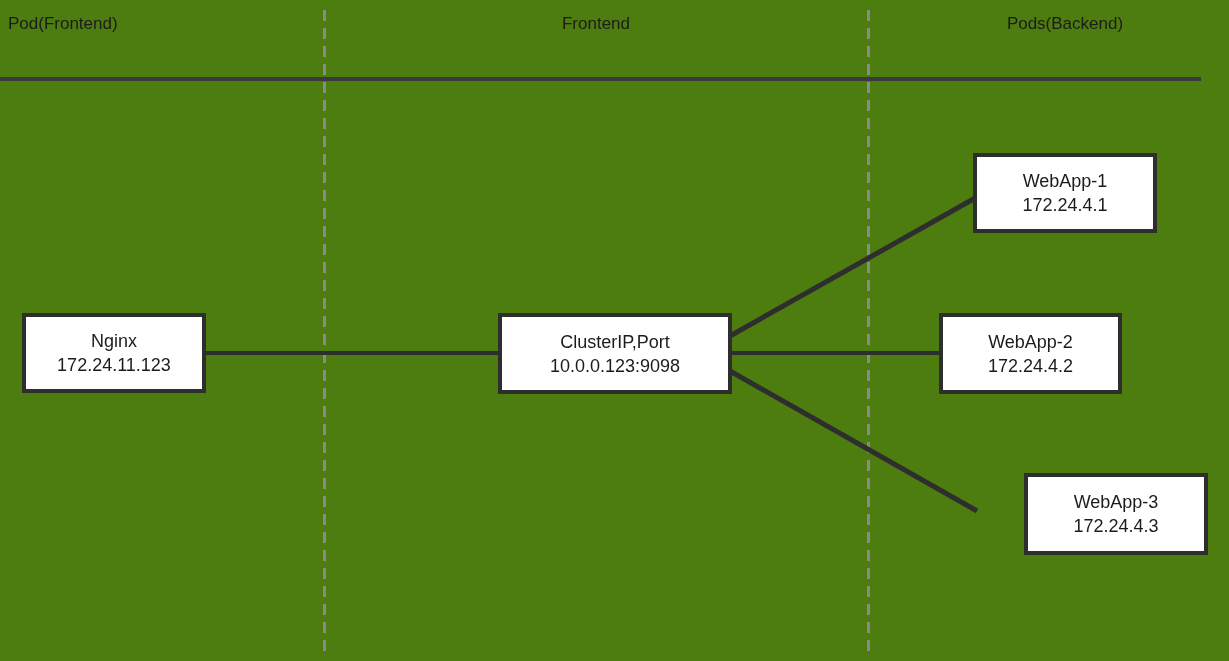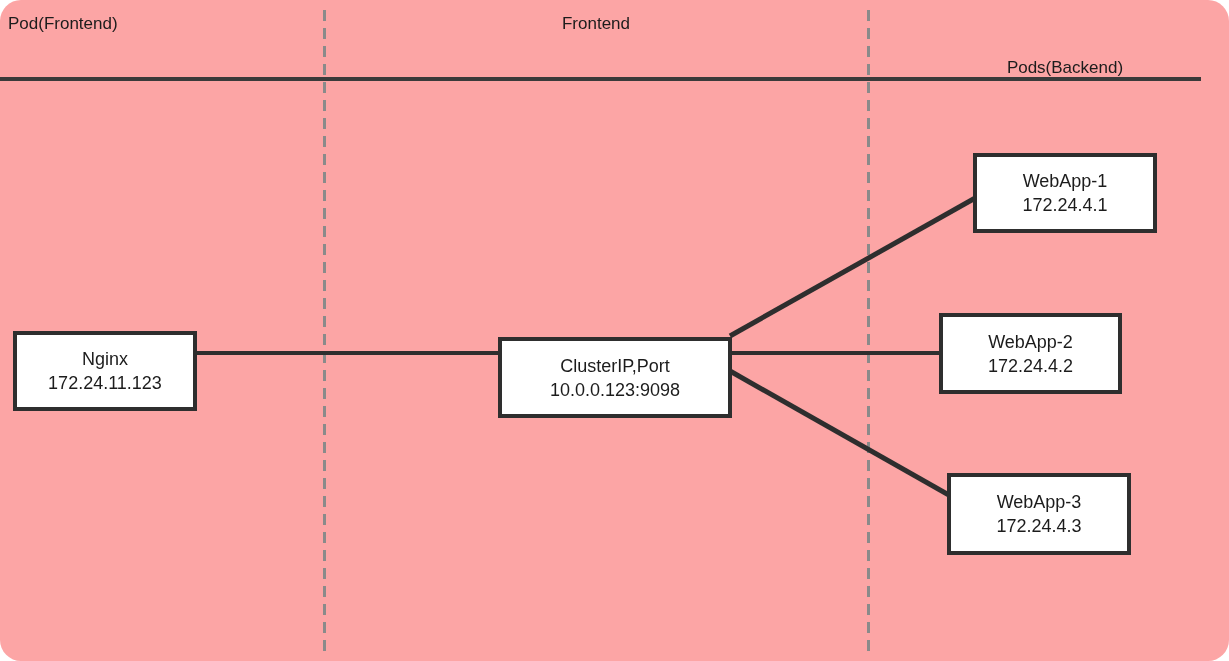--- a/index.html
+++ b/index.html
@@ -11,11 +11,10 @@
     position: relative;
     width: 1229px;
     height: 661px;
-    background: #fca5a5;
+    background: #4d7c0f;
     font-family: "Liberation Sans", sans-serif;
     color: #1c1c1c;
     overflow: hidden;
-    border-radius: 21px;
   }
   .col-header {
     position: absolute;

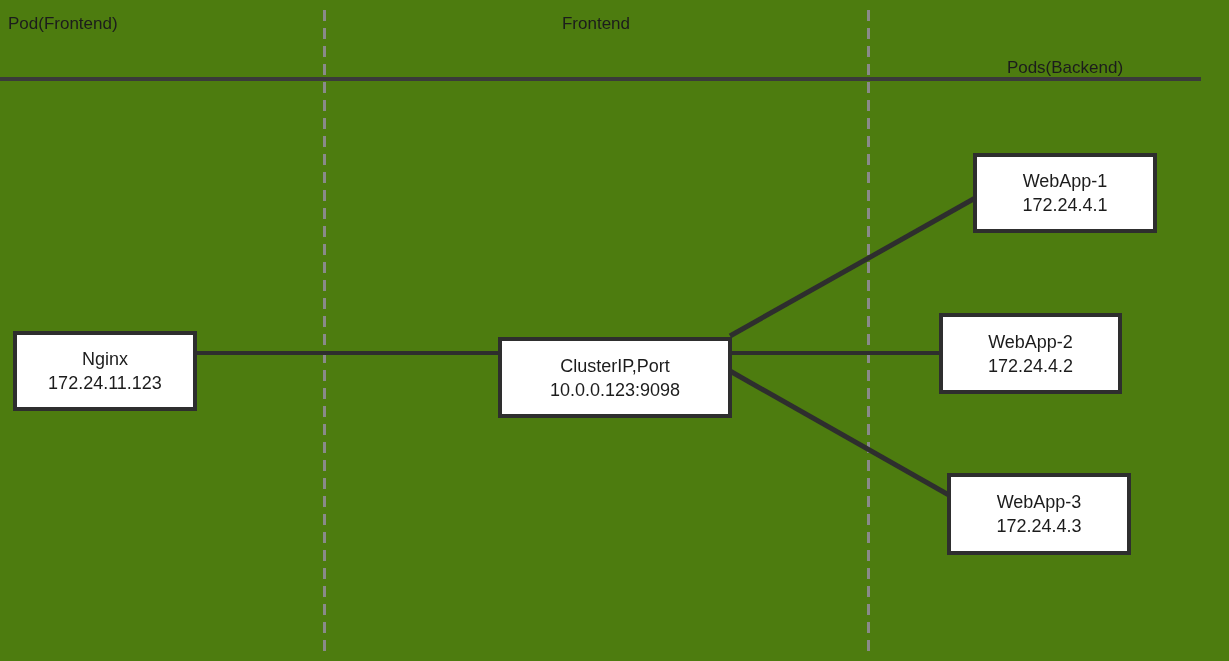--- a/index.html
+++ b/index.html
@@ -26,7 +26,7 @@
   }
   .h1 { left: 8px; }
   .h2 { left: 324px; width: 544px; text-align: center; }
-  .h3 { left: 900px; width: 330px; text-align: center; margin-top: 44px; }
+  .h3 { left: 900px; width: 330px; text-align: center; }
   .rule {
     position: absolute;
     left: 0;

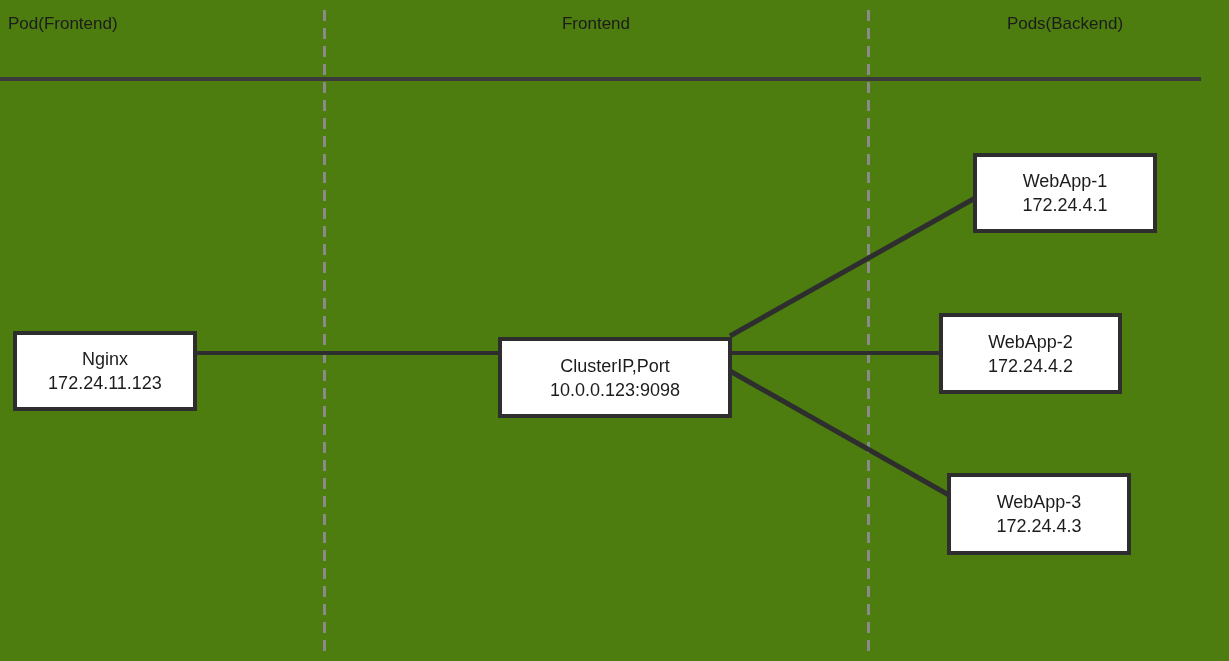--- a/index.html
+++ b/index.html
@@ -66,7 +66,7 @@
     font-size: 18px;
     line-height: 24px;
   }
-  #n-nginx   { left: 13px;  top: 313px; width: 184px; height: 80px; margin-top: 18px; }
+  #n-nginx   { left: 22px;  top: 313px; width: 184px; height: 80px; }
   #n-service { left: 498px; top: 313px; width: 234px; height: 81px; margin-top: 24px; }
   #n-web1    { left: 973px; top: 153px; width: 184px; height: 80px; }
   #n-web2    { left: 939px; top: 313px; width: 183px; height: 81px; }

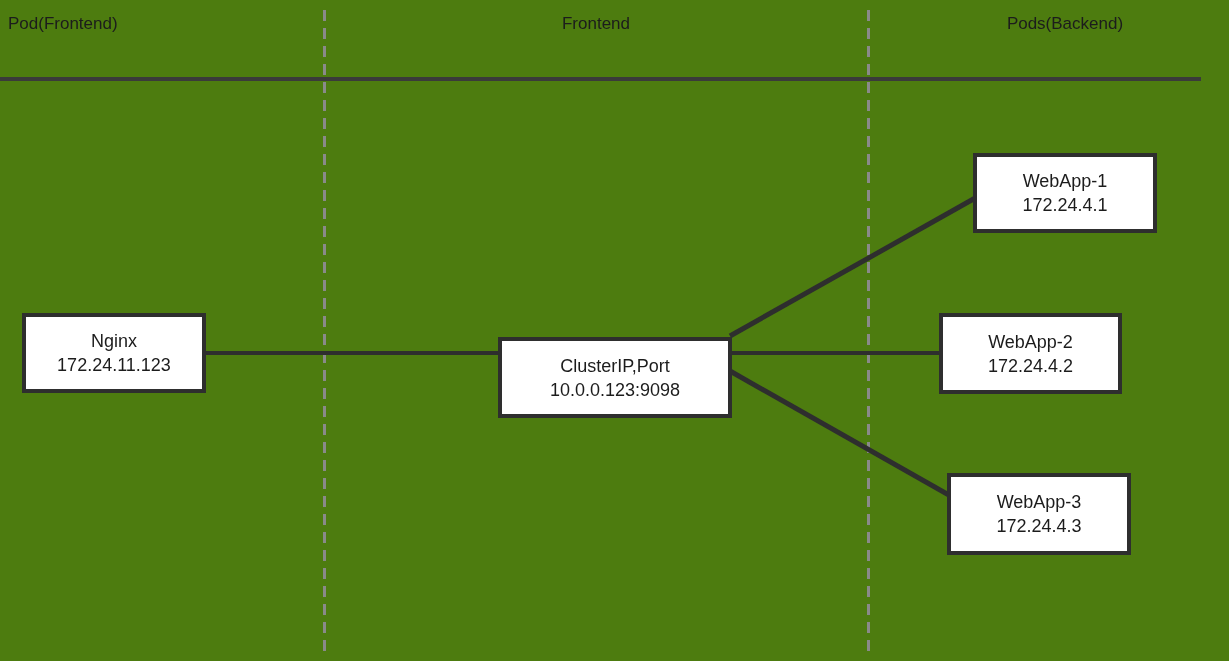--- a/index.html
+++ b/index.html
@@ -67,7 +67,7 @@
     line-height: 24px;
   }
   #n-nginx   { left: 22px;  top: 313px; width: 184px; height: 80px; }
-  #n-service { left: 498px; top: 313px; width: 234px; height: 81px; margin-top: 24px; }
+  #n-service { left: 498px; top: 313px; width: 234px; height: 81px; }
   #n-web1    { left: 973px; top: 153px; width: 184px; height: 80px; }
   #n-web2    { left: 939px; top: 313px; width: 183px; height: 81px; }
   #n-web3    { left: 947px; top: 473px; width: 184px; height: 82px; }

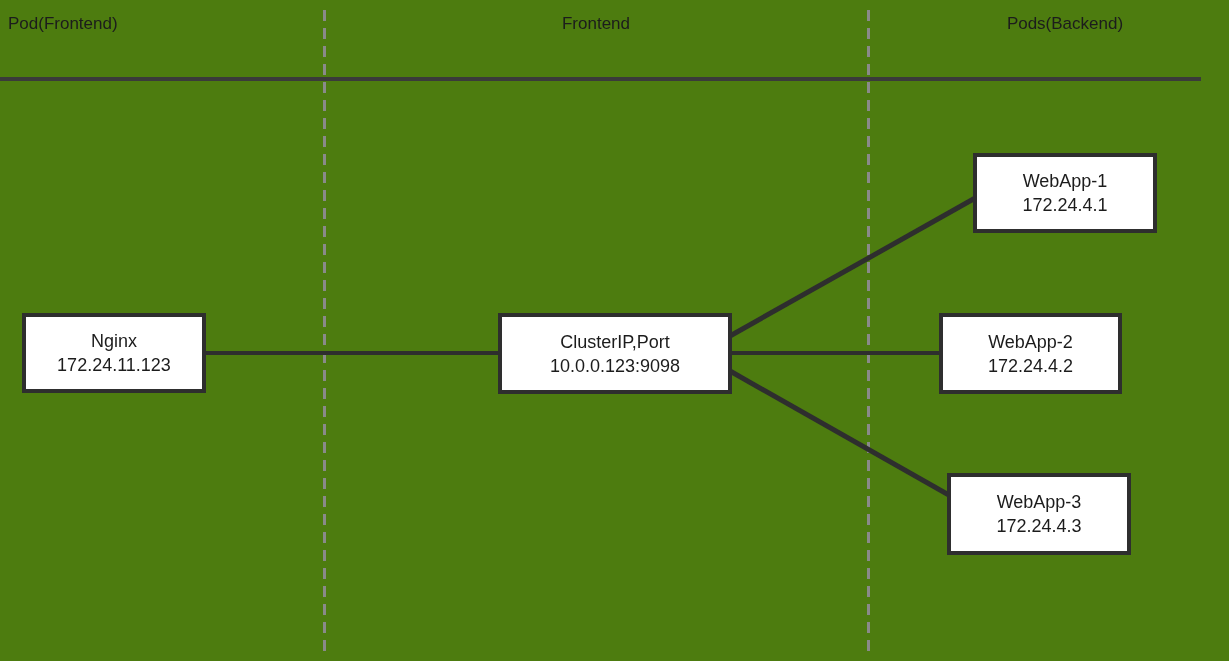--- a/index.html
+++ b/index.html
@@ -70,7 +70,7 @@
   #n-service { left: 498px; top: 313px; width: 234px; height: 81px; }
   #n-web1    { left: 973px; top: 153px; width: 184px; height: 80px; }
   #n-web2    { left: 939px; top: 313px; width: 183px; height: 81px; }
-  #n-web3    { left: 947px; top: 473px; width: 184px; height: 82px; }
+  #n-web3    { left: 1024px; top: 473px; width: 184px; height: 82px; }
 </style>
 </head>
 <body>

